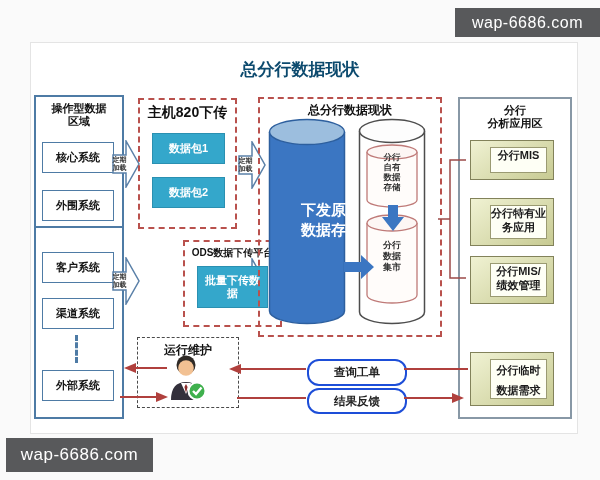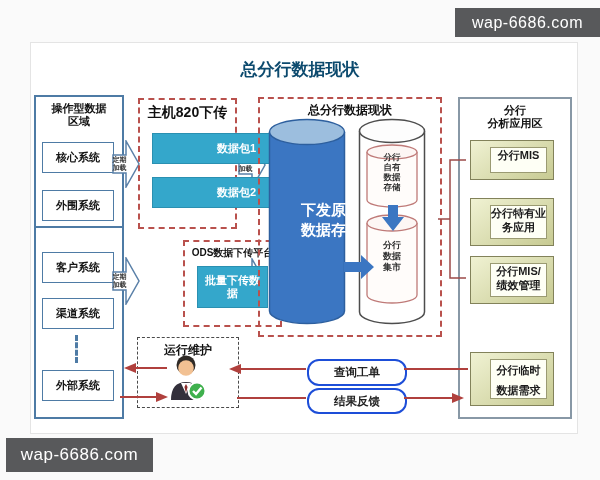--- a/index.html
+++ b/index.html
@@ -20,7 +20,7 @@
   .zone-hdr{font-weight:bold;text-align:center;color:#111;}
   .dashed-red{border:2px dashed #b9514d;}
   .teal{background:#34a7cb;border:1px solid #2a90b1;color:#fff;display:flex;align-items:center;
-        justify-content:center;text-align:center;font-size:11px;font-weight:bold;line-height:13px;padding-left:48px;}
+        justify-content:center;text-align:center;font-size:11px;font-weight:bold;line-height:13px;}
   .tinylabel{font-size:7px;line-height:7.5px;width:15px;color:#3a3a3a;font-weight:bold;
              word-break:break-all;text-align:center;}
   .gray-frame{background:#fff;border:2px solid #8898a6;}

